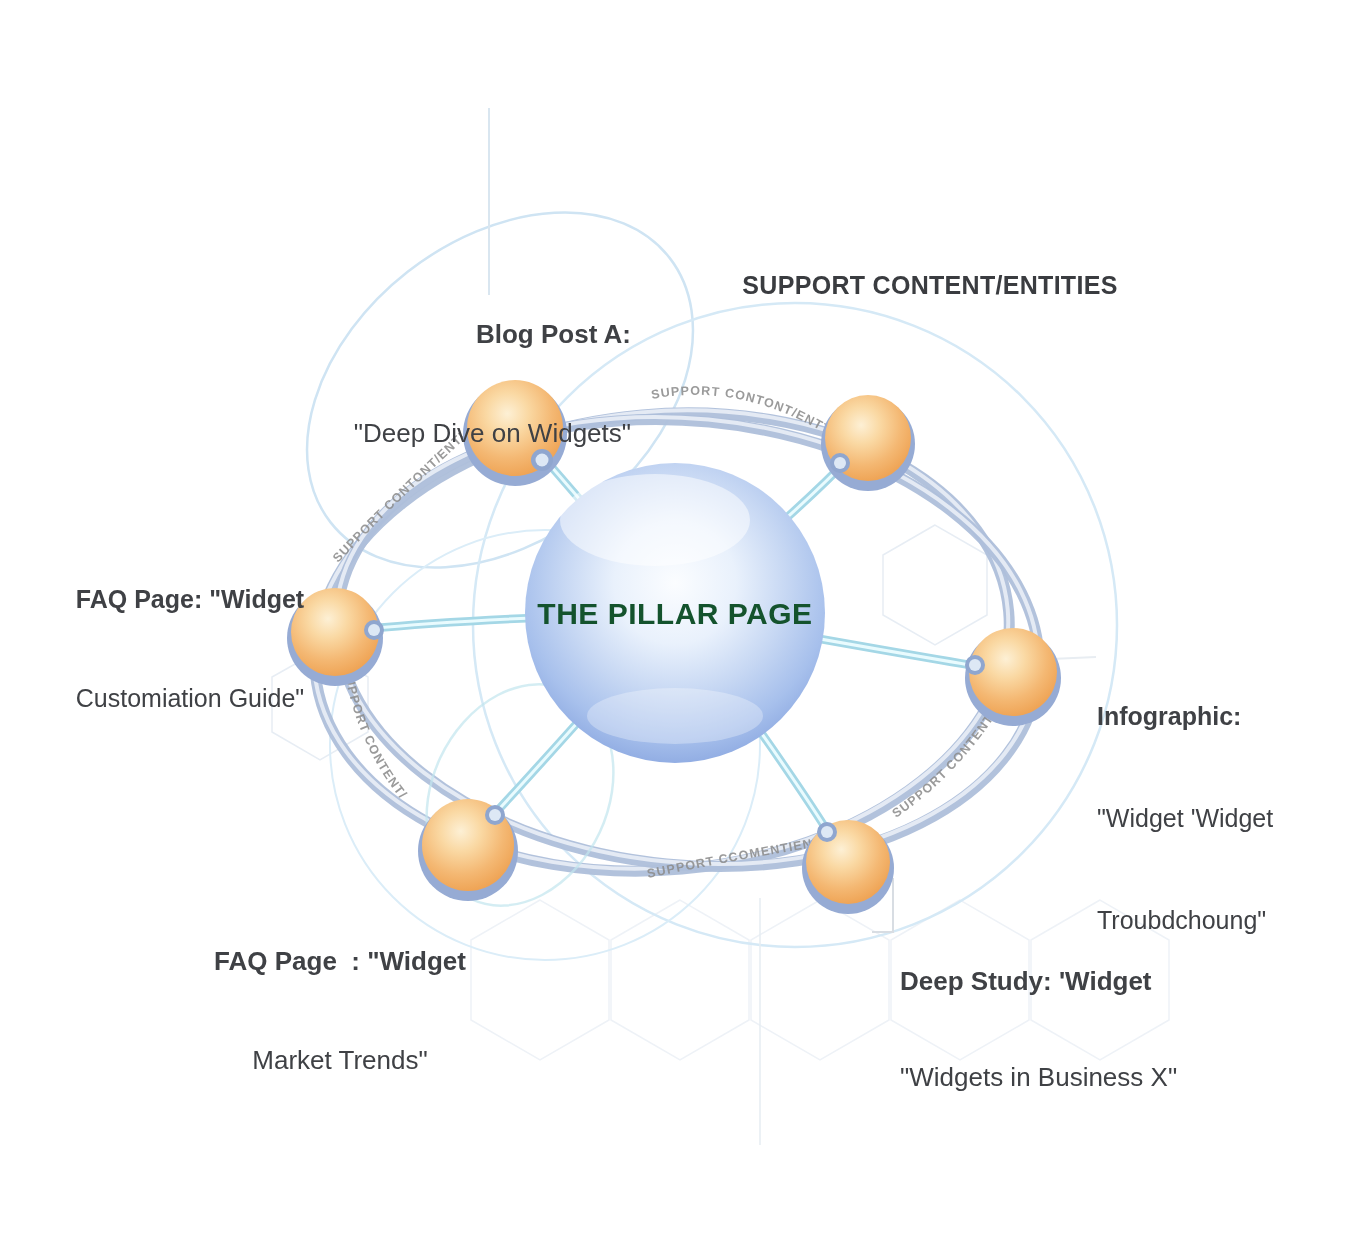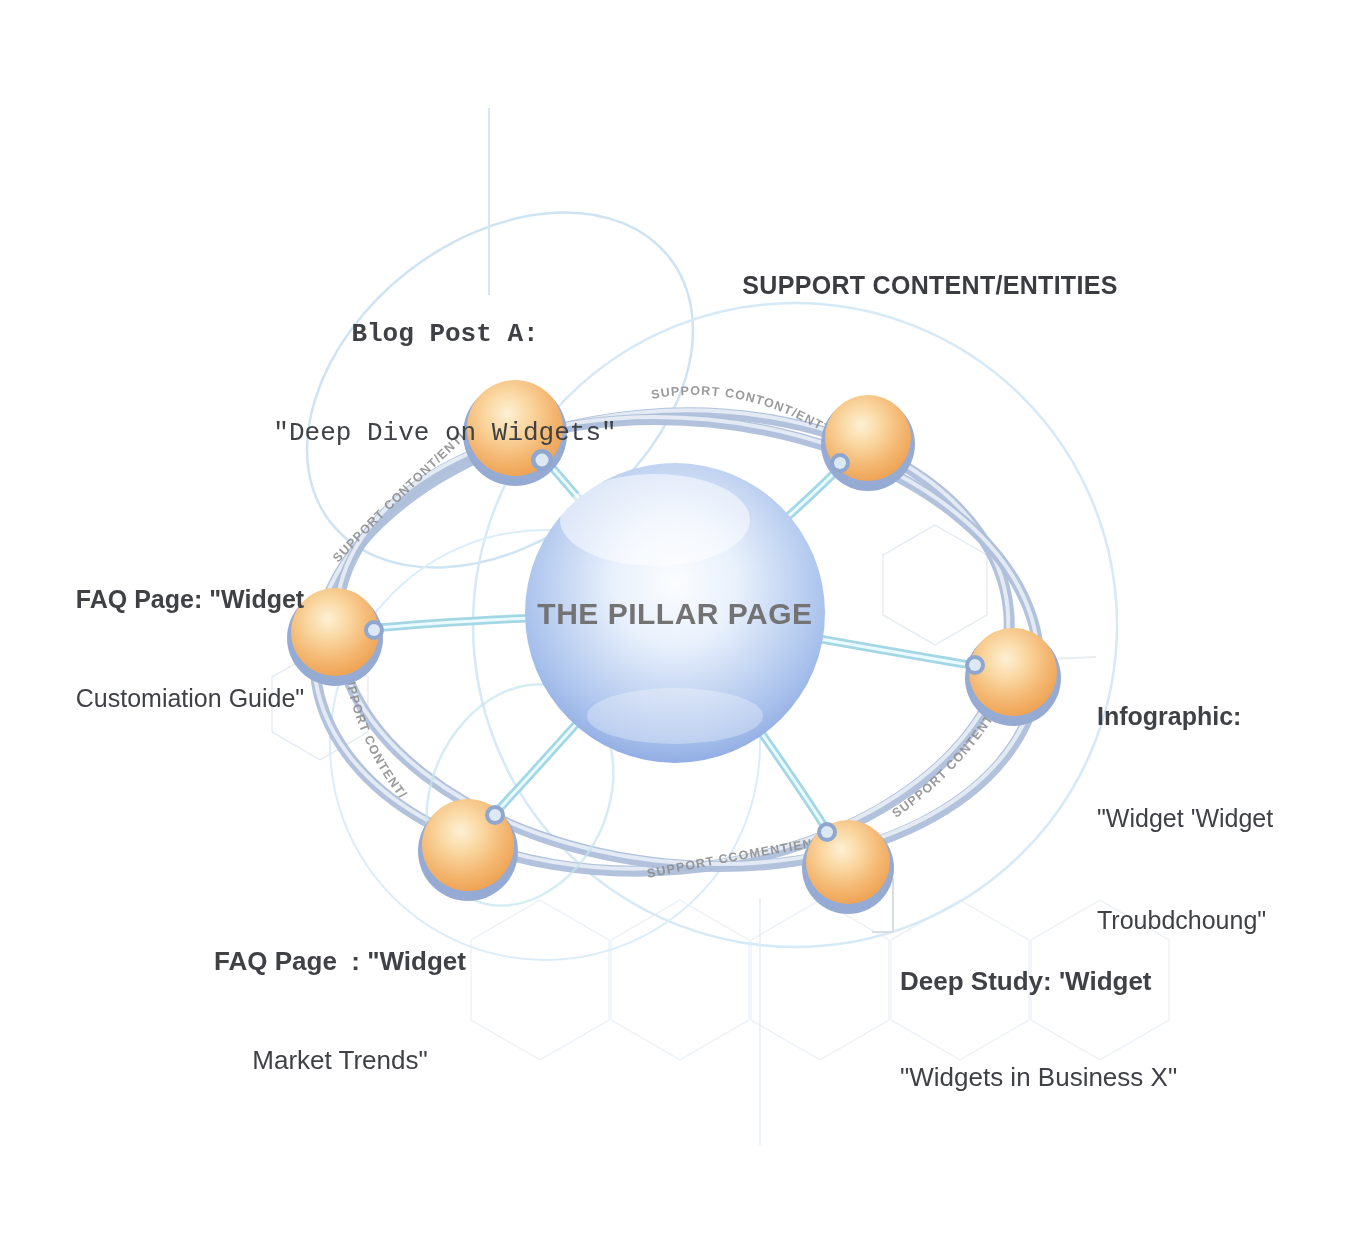--- a/index.html
+++ b/index.html
@@ -9,7 +9,7 @@
   .lbl{position:absolute;color:#3f4145;white-space:pre;line-height:33px;font-size:26px;}
   .lbl .l1{font-weight:700;}
   .lbl .l2,.lbl .l3{font-weight:400;}
-  #lbl-blog{left:245px;top:252px;width:400px;text-align:center;font-family:Liberation Mono, monospace;}
+  #lbl-blog{left:231px;top:252px;width:400px;text-align:right;}
   #lbl-support{left:730px;top:269px;width:400px;text-align:center;font-size:25px;font-weight:600;letter-spacing:.3px;color:#3a3c40;}
   #lbl-faq-custom{left:15px;top:517px;width:350px;text-align:center;font-size:25px;}
   #lbl-infographic{left:1097px;top:631px;width:260px;line-height:34px;font-size:25px;}

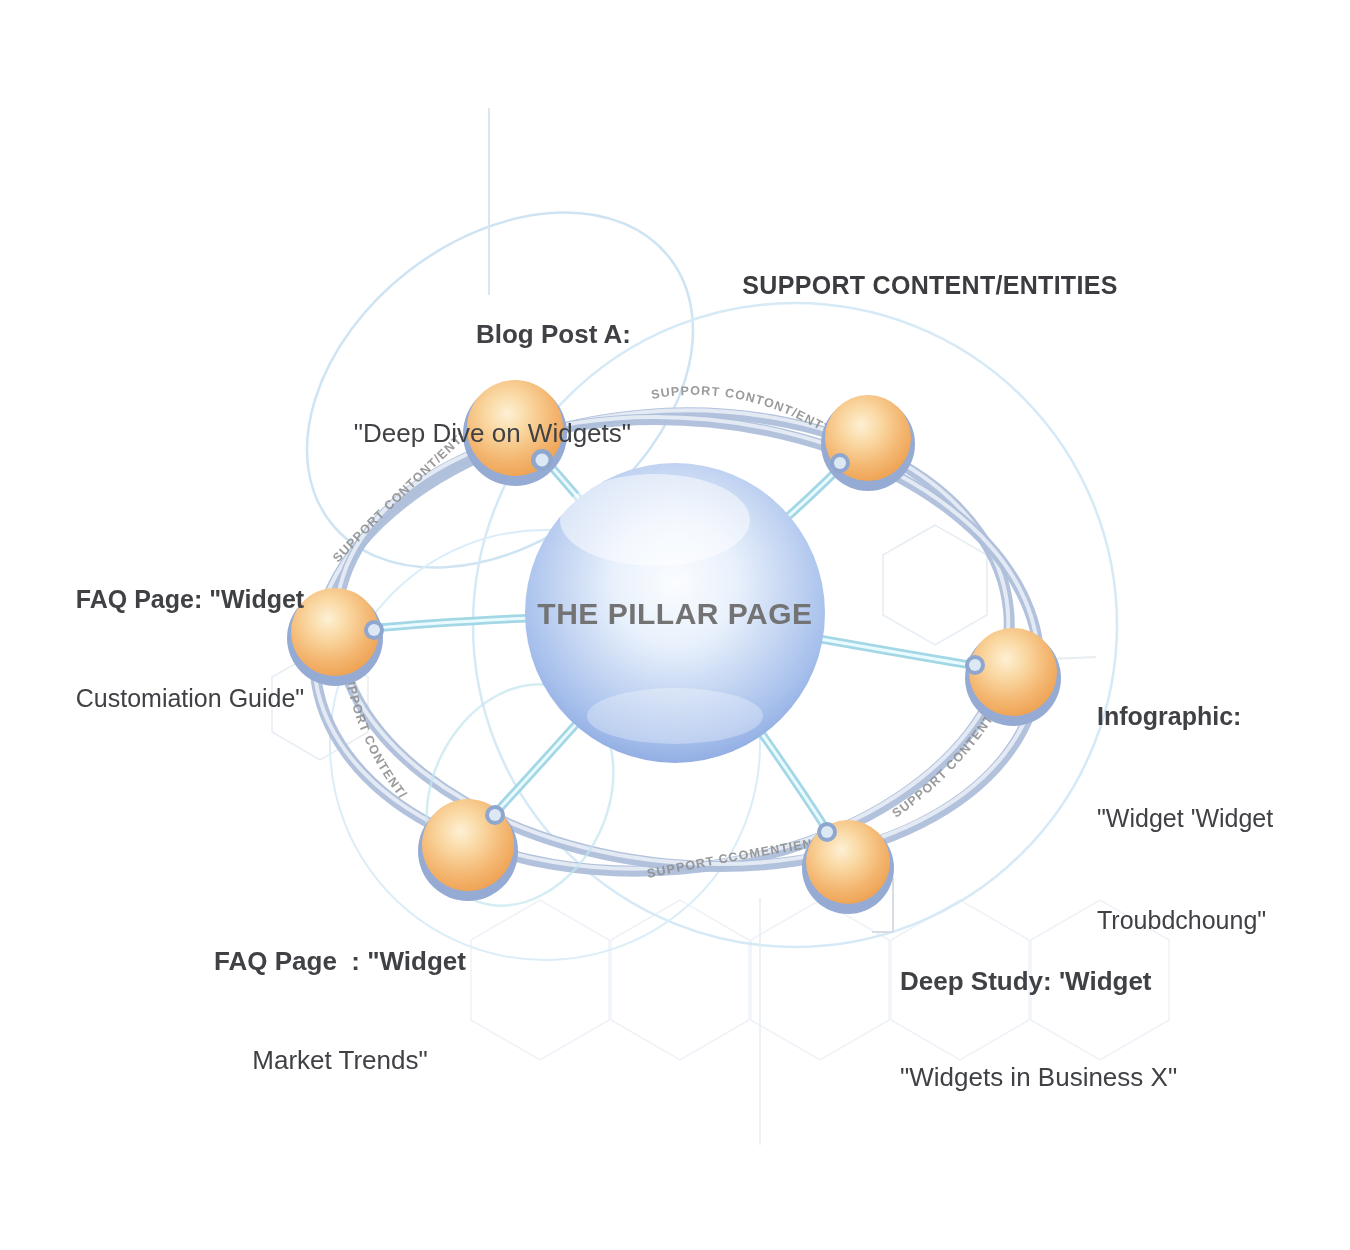--- a/index.html
+++ b/index.html
@@ -15,7 +15,7 @@
   #lbl-infographic{left:1097px;top:631px;width:260px;line-height:34px;font-size:25px;}
   #lbl-faq-trends{left:165px;top:879px;width:350px;text-align:center;}
   #lbl-case{left:900px;top:901px;width:340px;line-height:32px;}
-  #lbl-pillar{left:475px;top:597px;width:400px;text-align:center;font-size:30px;font-weight:600;color:#737373;letter-spacing:.5px;}
+  #lbl-pillar{left:475px;top:597px;width:400px;text-align:center;font-size:30px;font-weight:600;color:#14532d;letter-spacing:.5px;}
   svg text.cap{font-size:12.5px;font-weight:600;letter-spacing:1.1px;fill:#8d8d8d;opacity:.88;}
 </style>
 </head>

